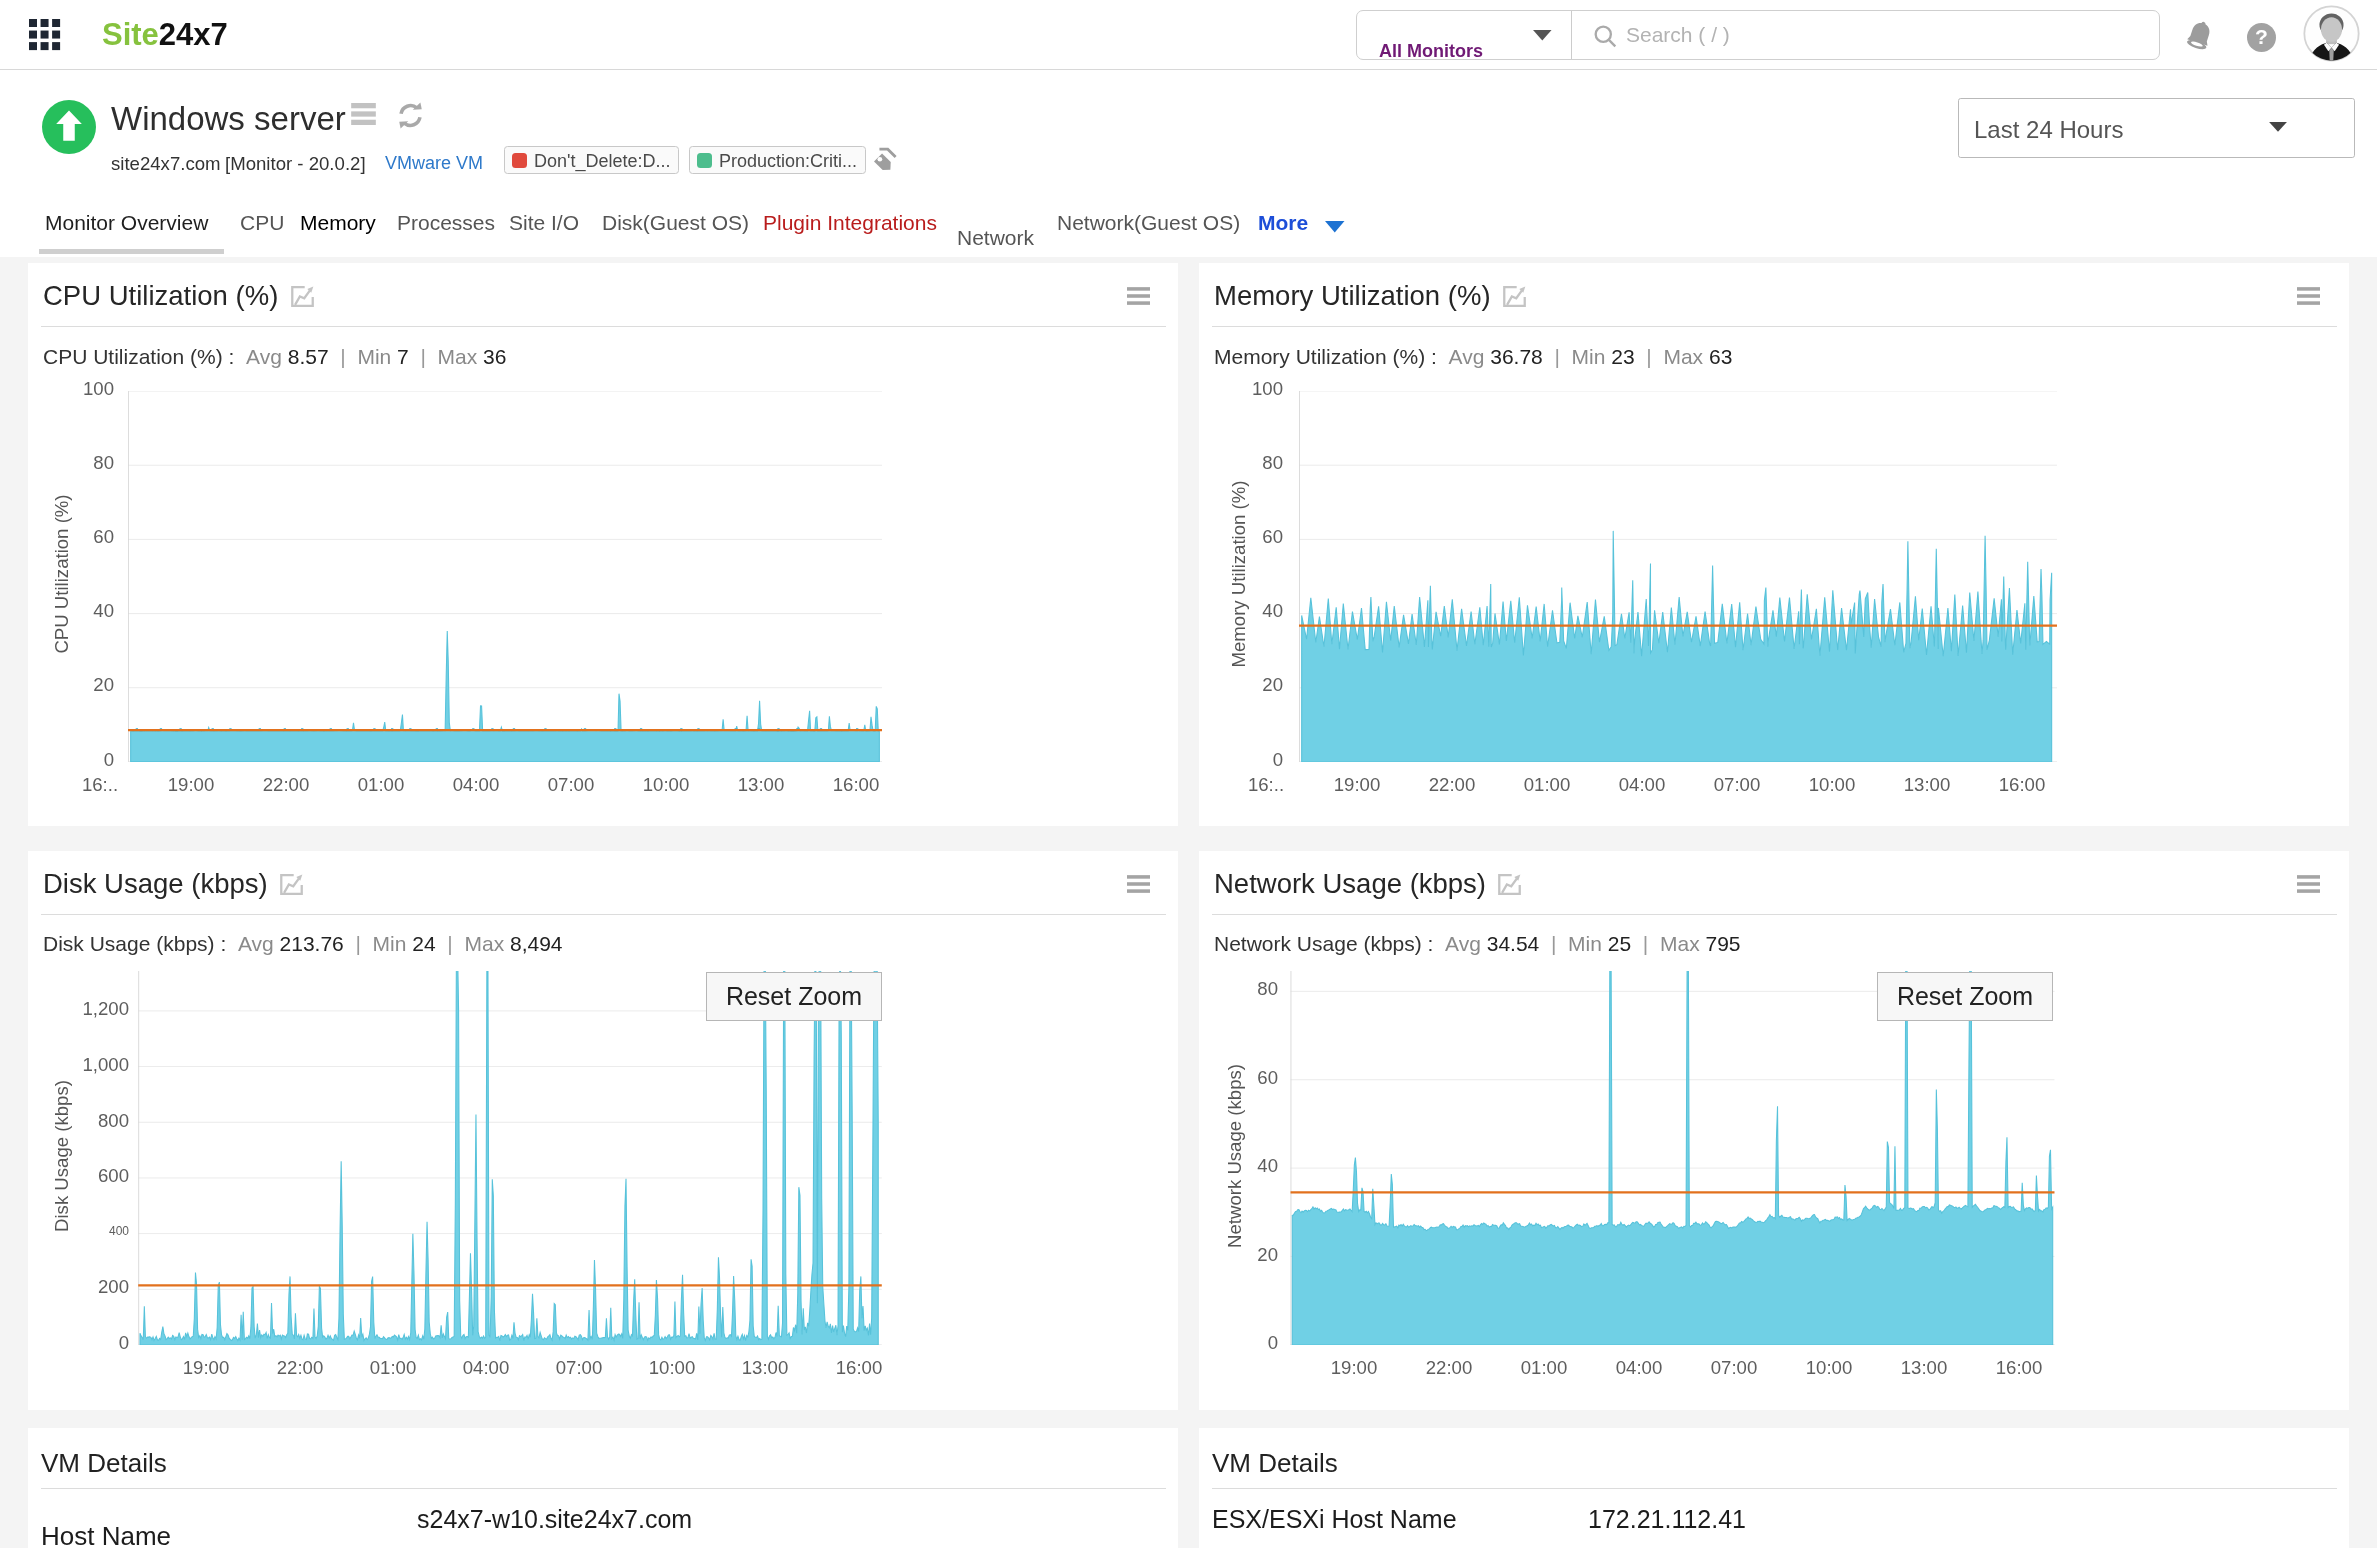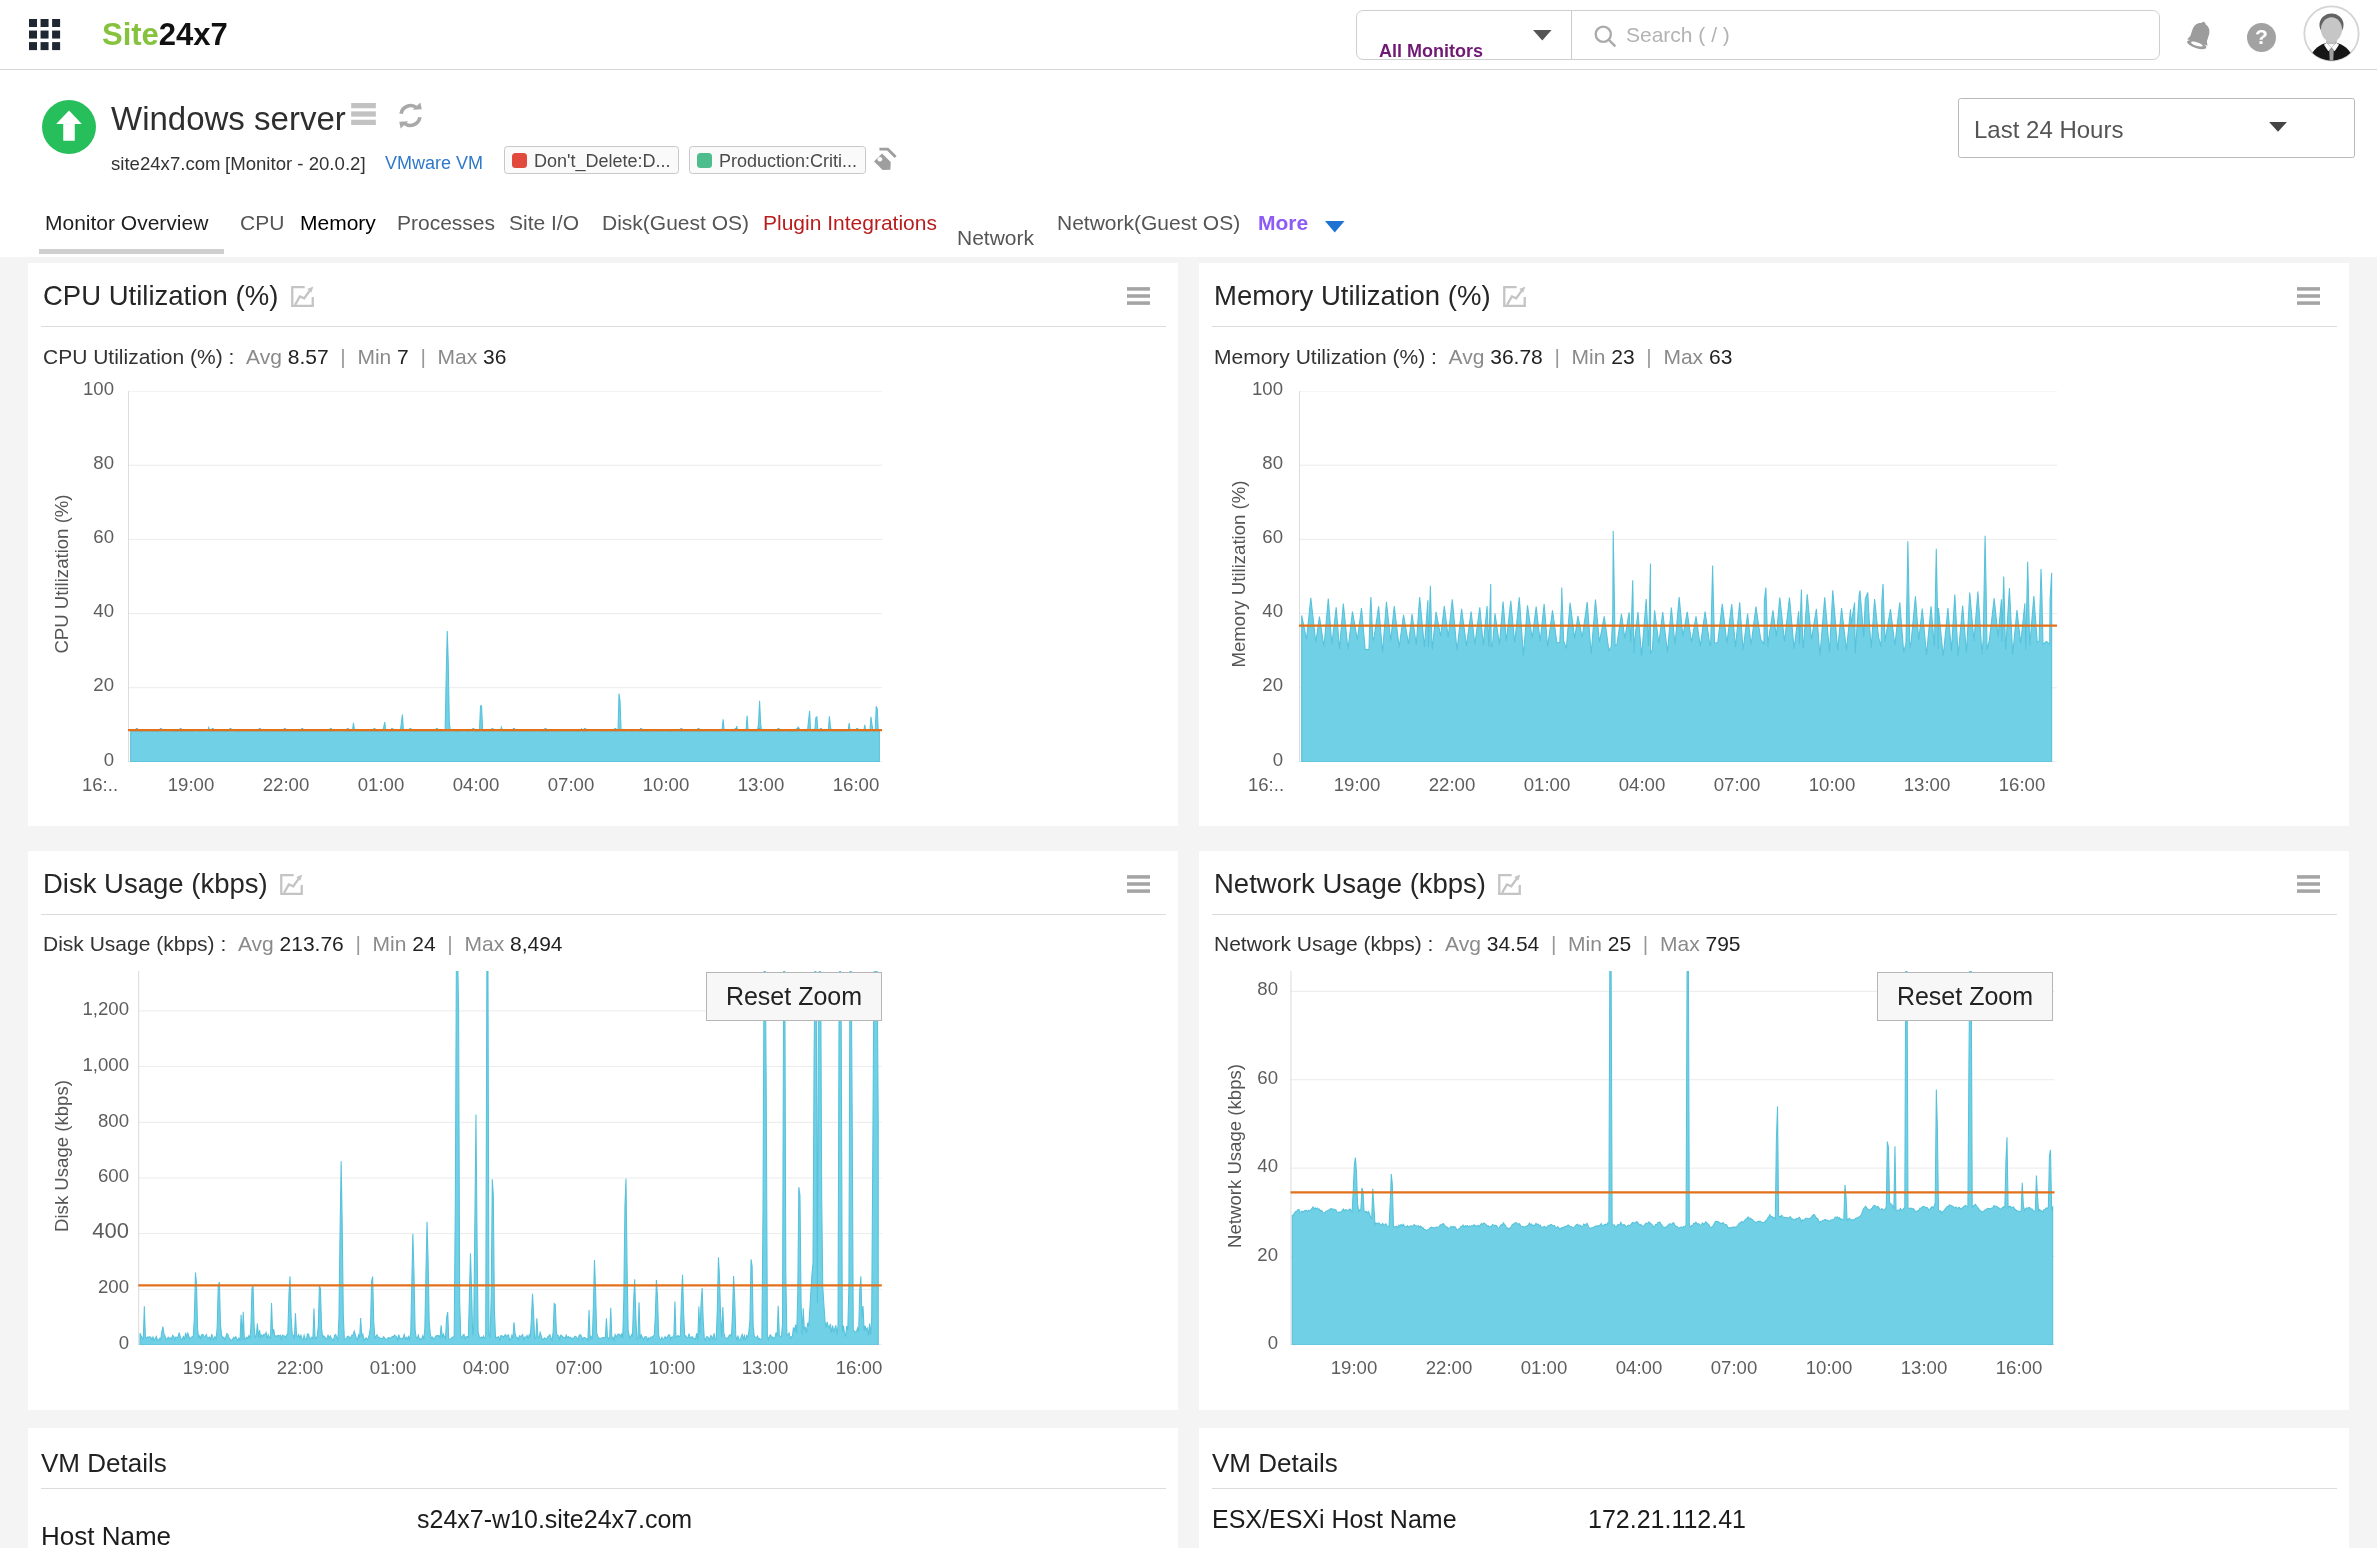--- a/index.html
+++ b/index.html
@@ -117,7 +117,7 @@
 <div style="position:absolute;left:957px;top:226px;font-size:21px;color:#555">Network</div>
 <div style="position:absolute;left:1057px;top:211px;font-size:21px;color:#555">Network(Guest OS)</div>
 <div style="position:absolute;left:39px;top:249px;width:185px;height:5.3px;background:#cfcfcf"></div>
-<div style="position:absolute;left:1258px;top:211px;font-size:21px;font-weight:bold;color:#8b5cf6">More</div>
+<div style="position:absolute;left:1258px;top:211px;font-size:21px;font-weight:bold;color:#1d4ed8">More</div>
 <svg width="19.5" height="11.5" viewBox="0 0 22 13" style="position:absolute;left:1325px;top:221px">
     <path d="M0 0 L22 0 L11.0 13 Z" fill="#1d72d2"></path>
   </svg>

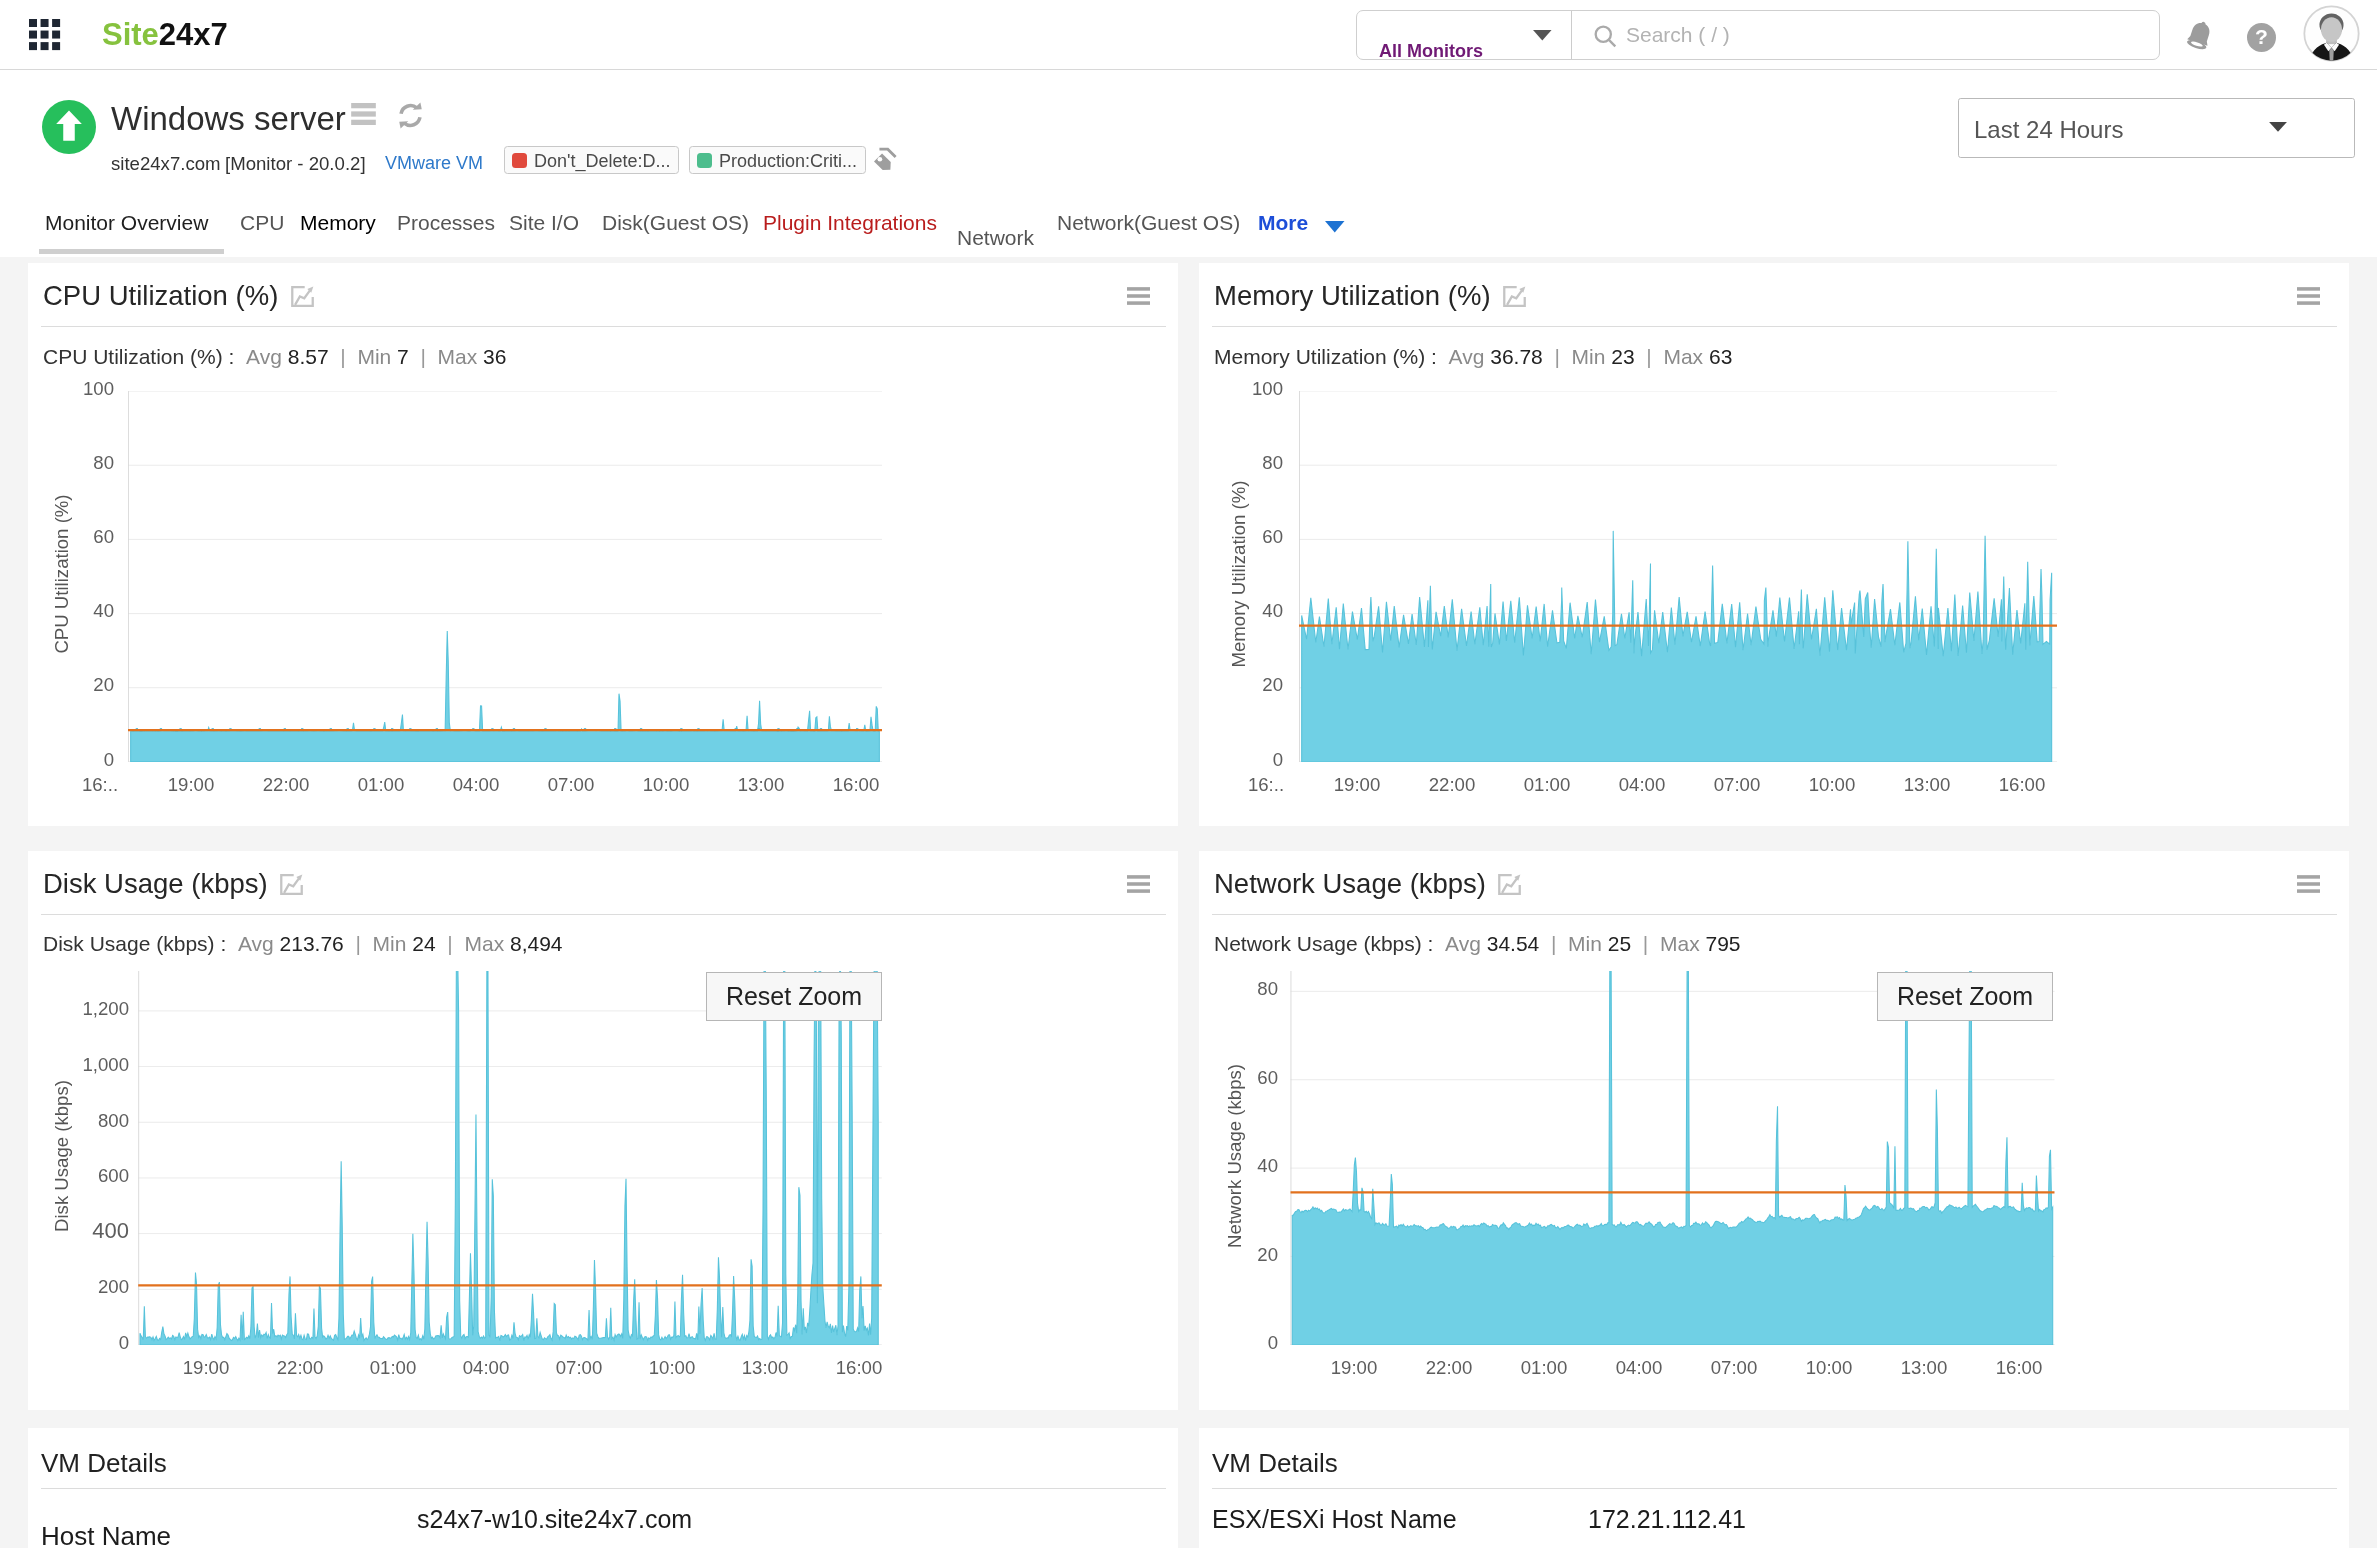--- a/index.html
+++ b/index.html
@@ -282,7 +282,7 @@
 <div style="position:absolute;right:2248px;top:1056px;font-size:18.6px;color:#5d5d5d;line-height:18.6px">1,000</div>
 <div style="position:absolute;right:2248px;top:1112px;font-size:18.6px;color:#5d5d5d;line-height:18.6px">800</div>
 <div style="position:absolute;right:2248px;top:1167px;font-size:18.6px;color:#5d5d5d;line-height:18.6px">600</div>
-<div style="position:absolute;right:2248px;top:1222px;font-size:22px;color:#5d5d5d;line-height:18.6px">400</div>
+<div style="position:absolute;right:2248px;top:1222px;font-size:12px;color:#5d5d5d;line-height:18.6px">400</div>
 <div style="position:absolute;right:2248px;top:1278px;font-size:18.6px;color:#5d5d5d;line-height:18.6px">200</div>
 <div style="position:absolute;right:2248px;top:1334px;font-size:18.6px;color:#5d5d5d;line-height:18.6px">0</div>
 <div style="position:absolute;left:153px;top:1357px;width:106px;text-align:center;font-size:18.6px;color:#5d5d5d">19:00</div>

